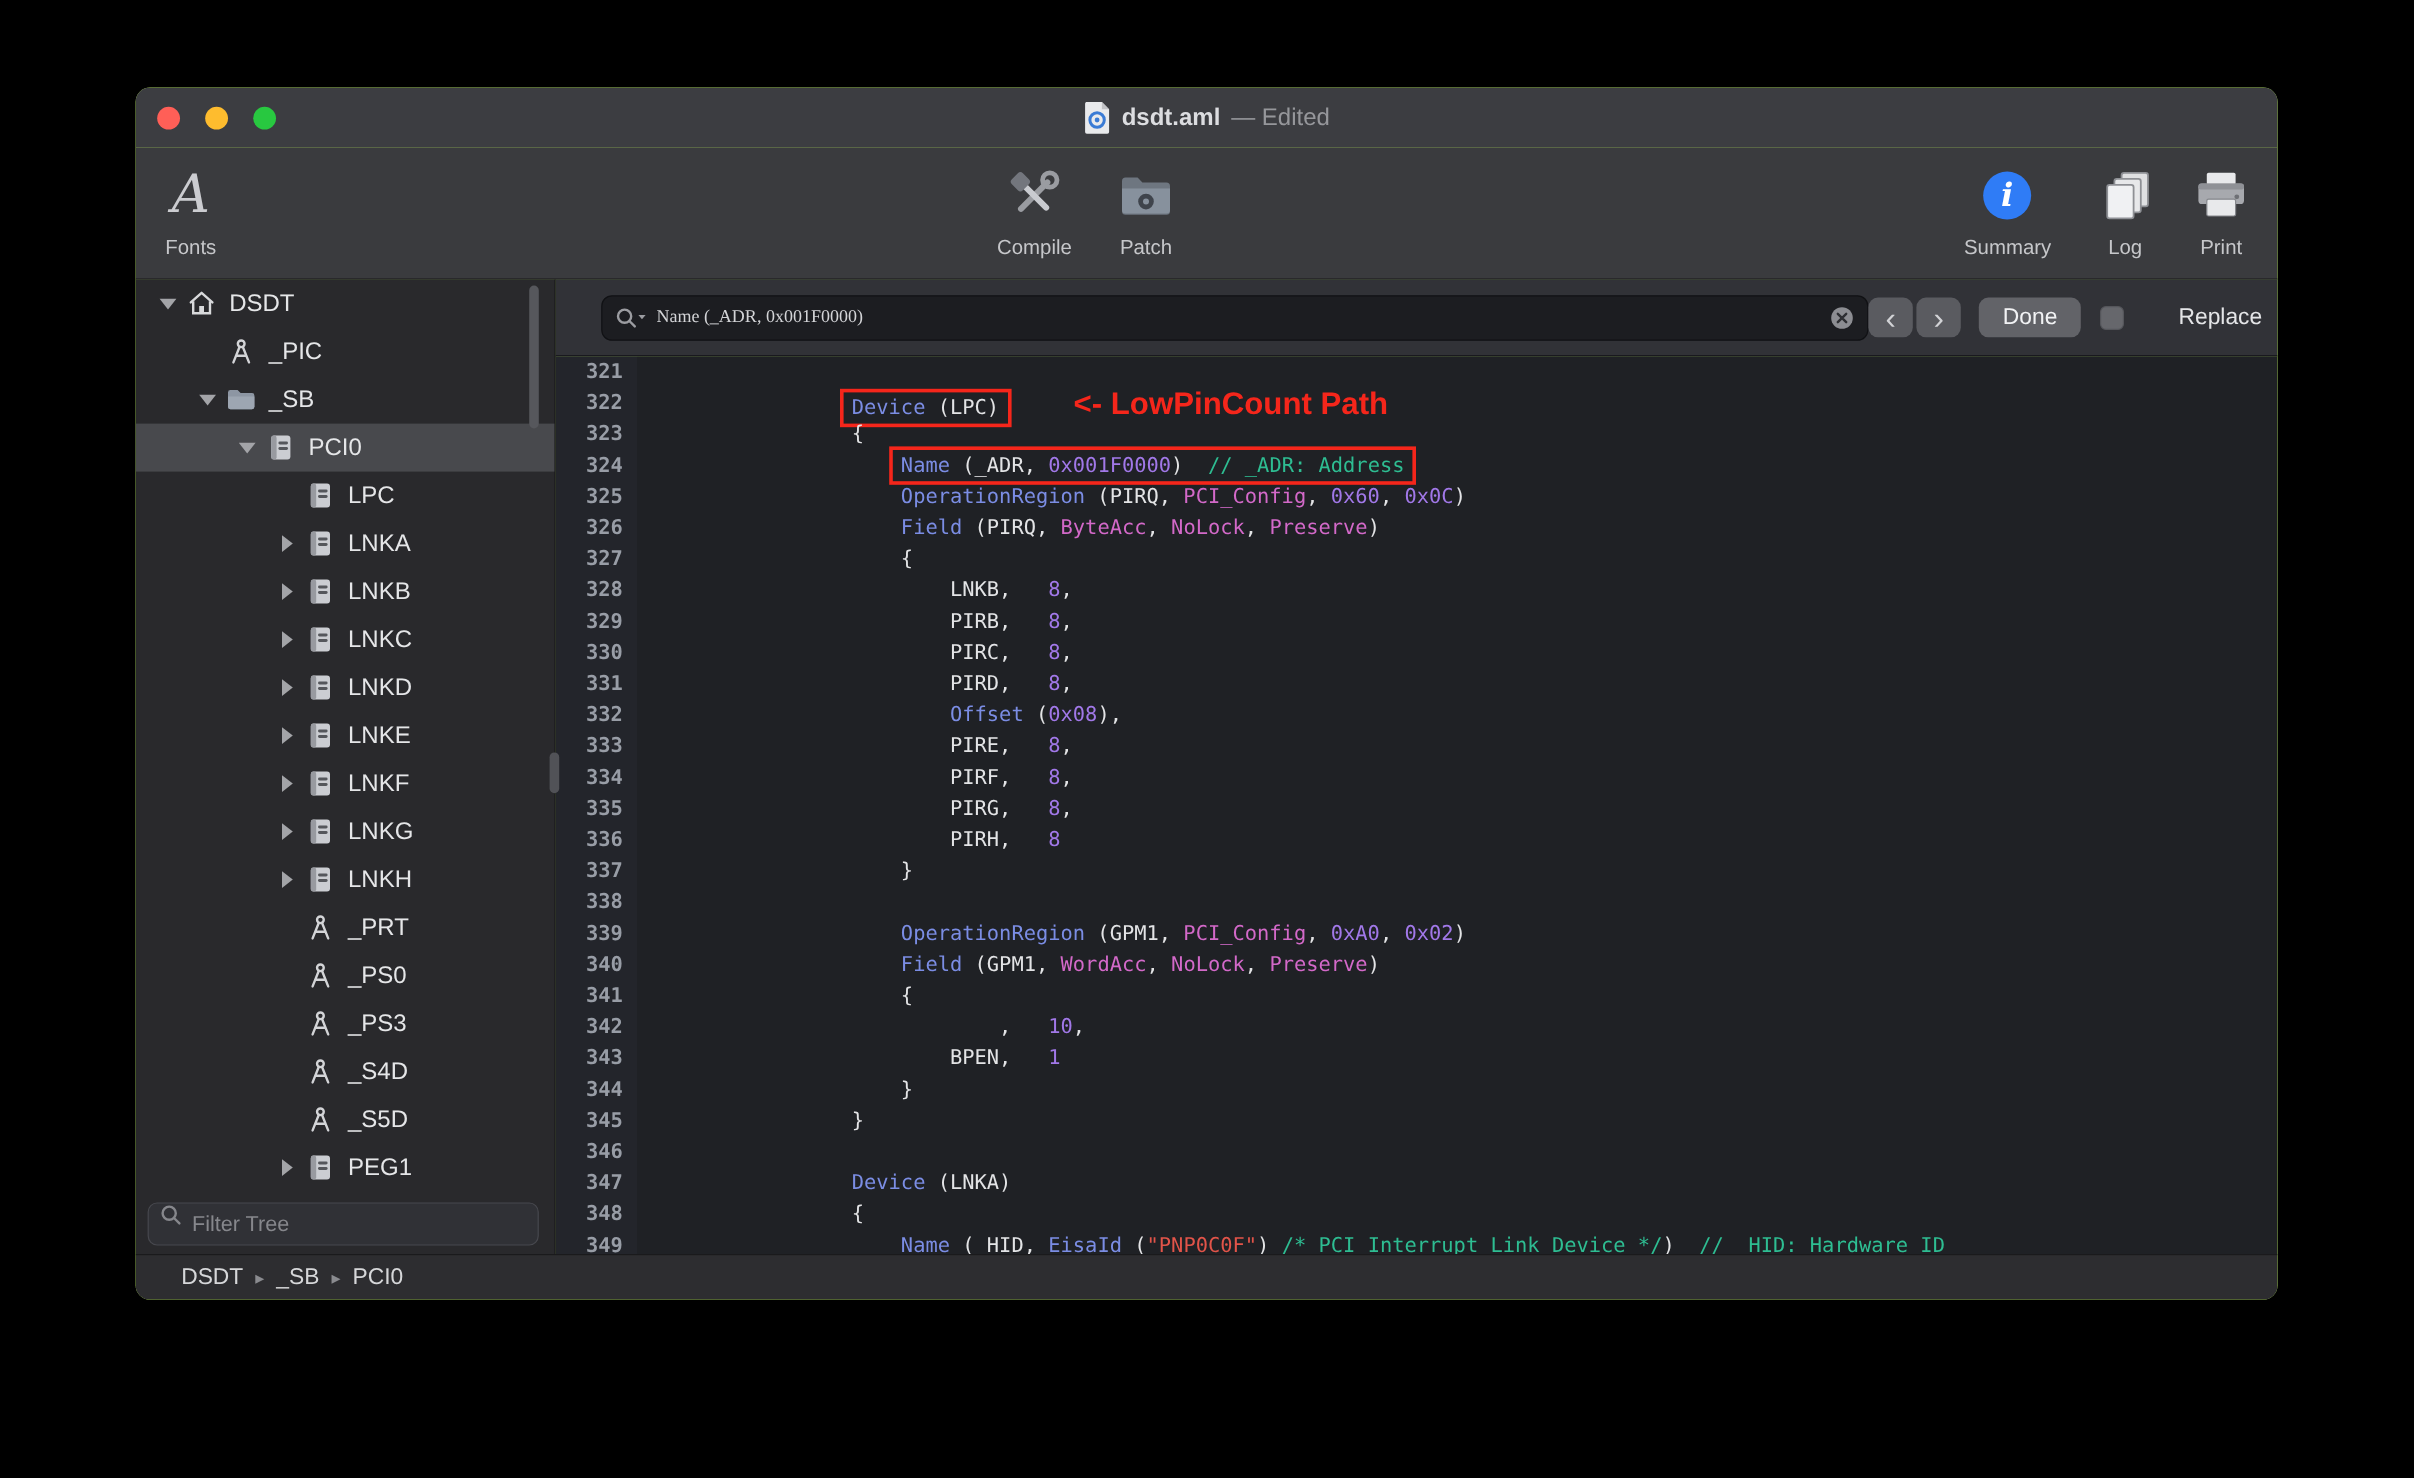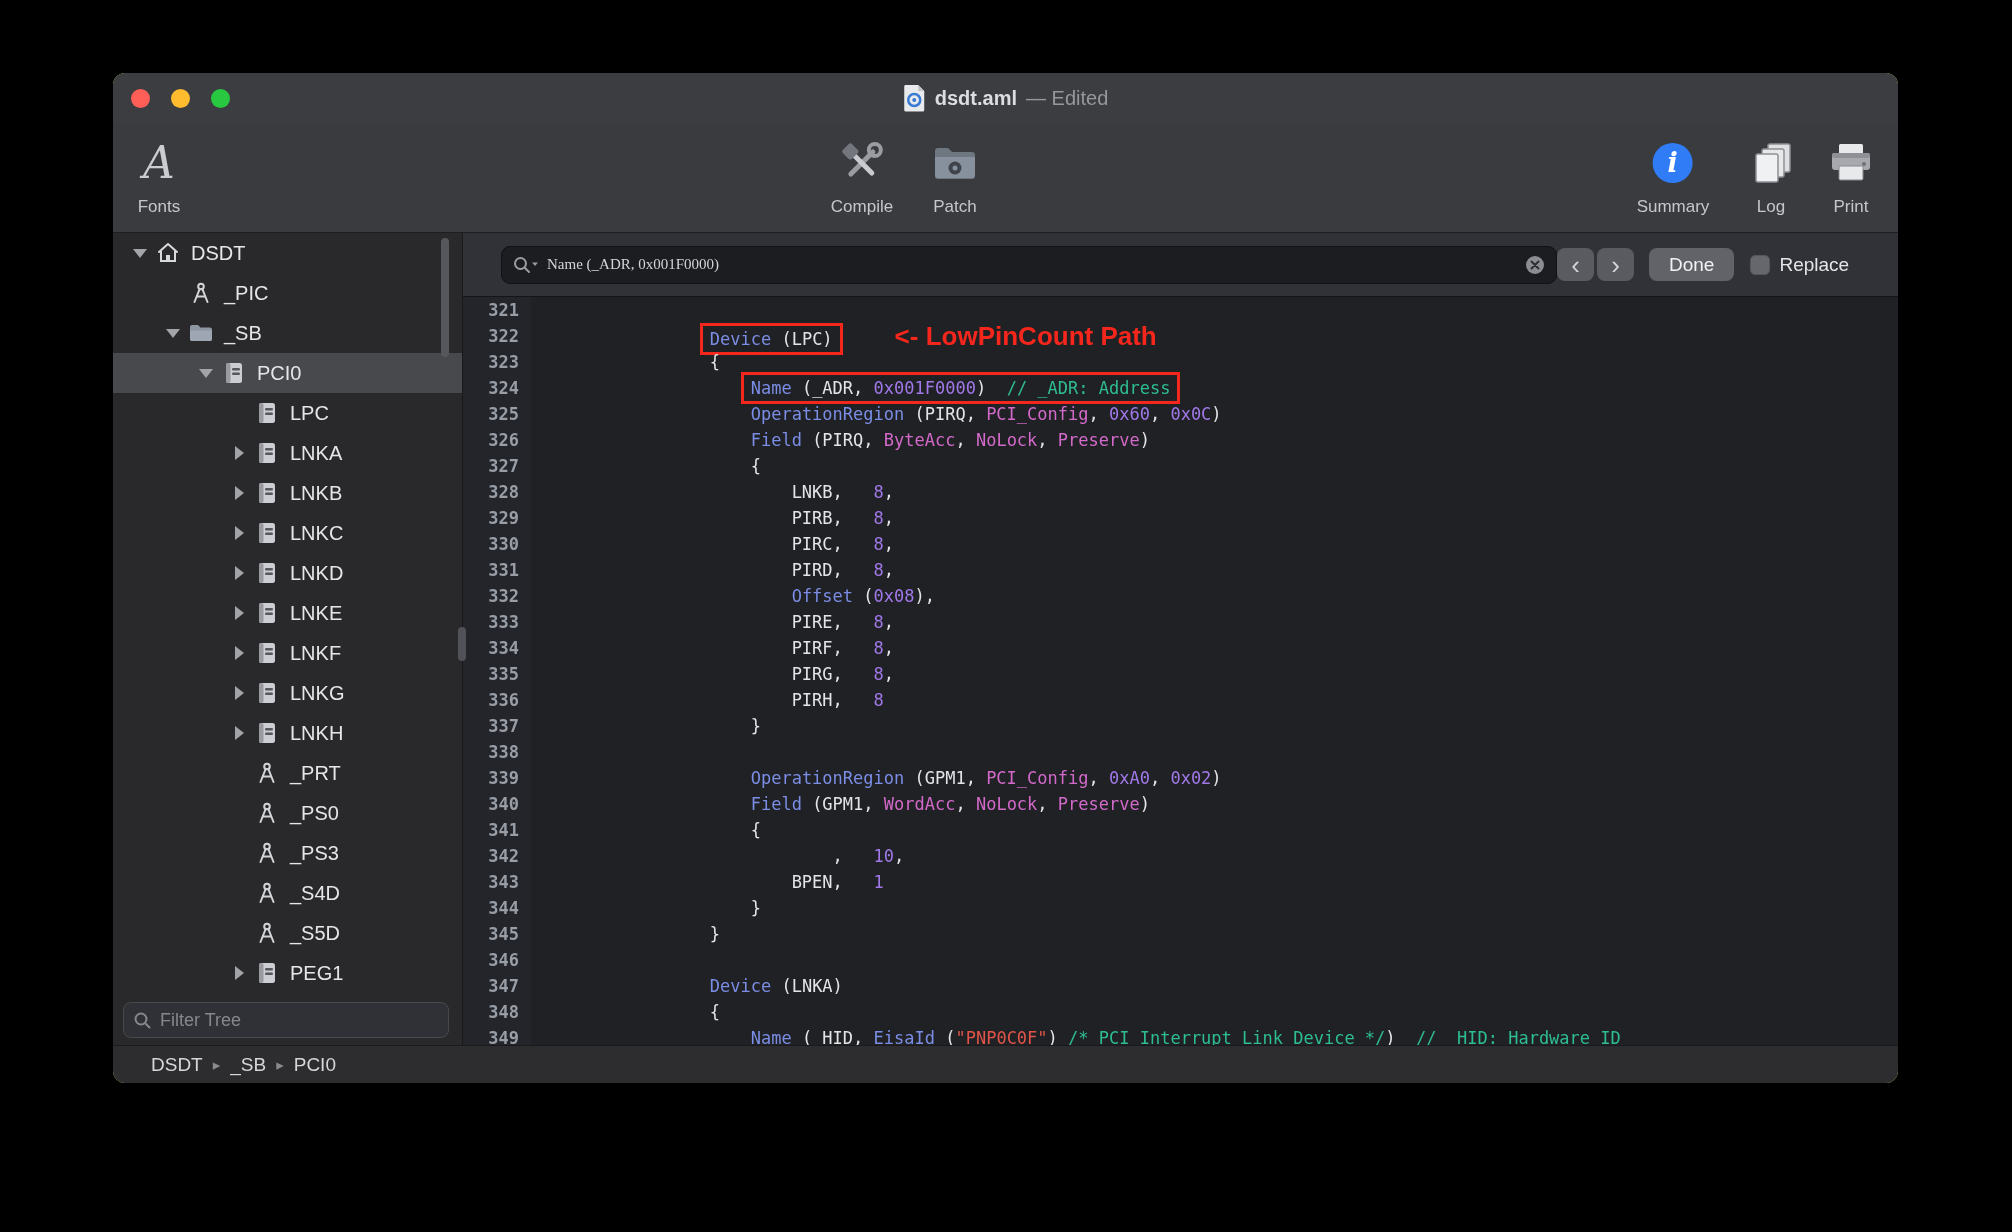--- a/index.html
+++ b/index.html
@@ -51,7 +51,7 @@
     color:#f1f2f4;font-size:19px;cursor:pointer;flex:none;}
   .replace-wrap{margin-left:16px;display:flex;align-items:center;gap:9px;}
   .checkbox{width:20px;height:20px;border-radius:5px;background:#66676c;border:1px solid #55565b;box-sizing:border-box;cursor:pointer;}
-  .replace-label{color:#e4e5e7;font-size:19px;}
+  .replace-label{color:#e4e5e7;font-size:19px;margin-left:36px;}
   
   .code-area{flex:1;min-height:0;overflow:hidden;background:linear-gradient(90deg,#23252b 68px,#1f2125 68px);
     font-family:"DejaVu Sans Mono",monospace;font-size:17px;line-height:26px;}

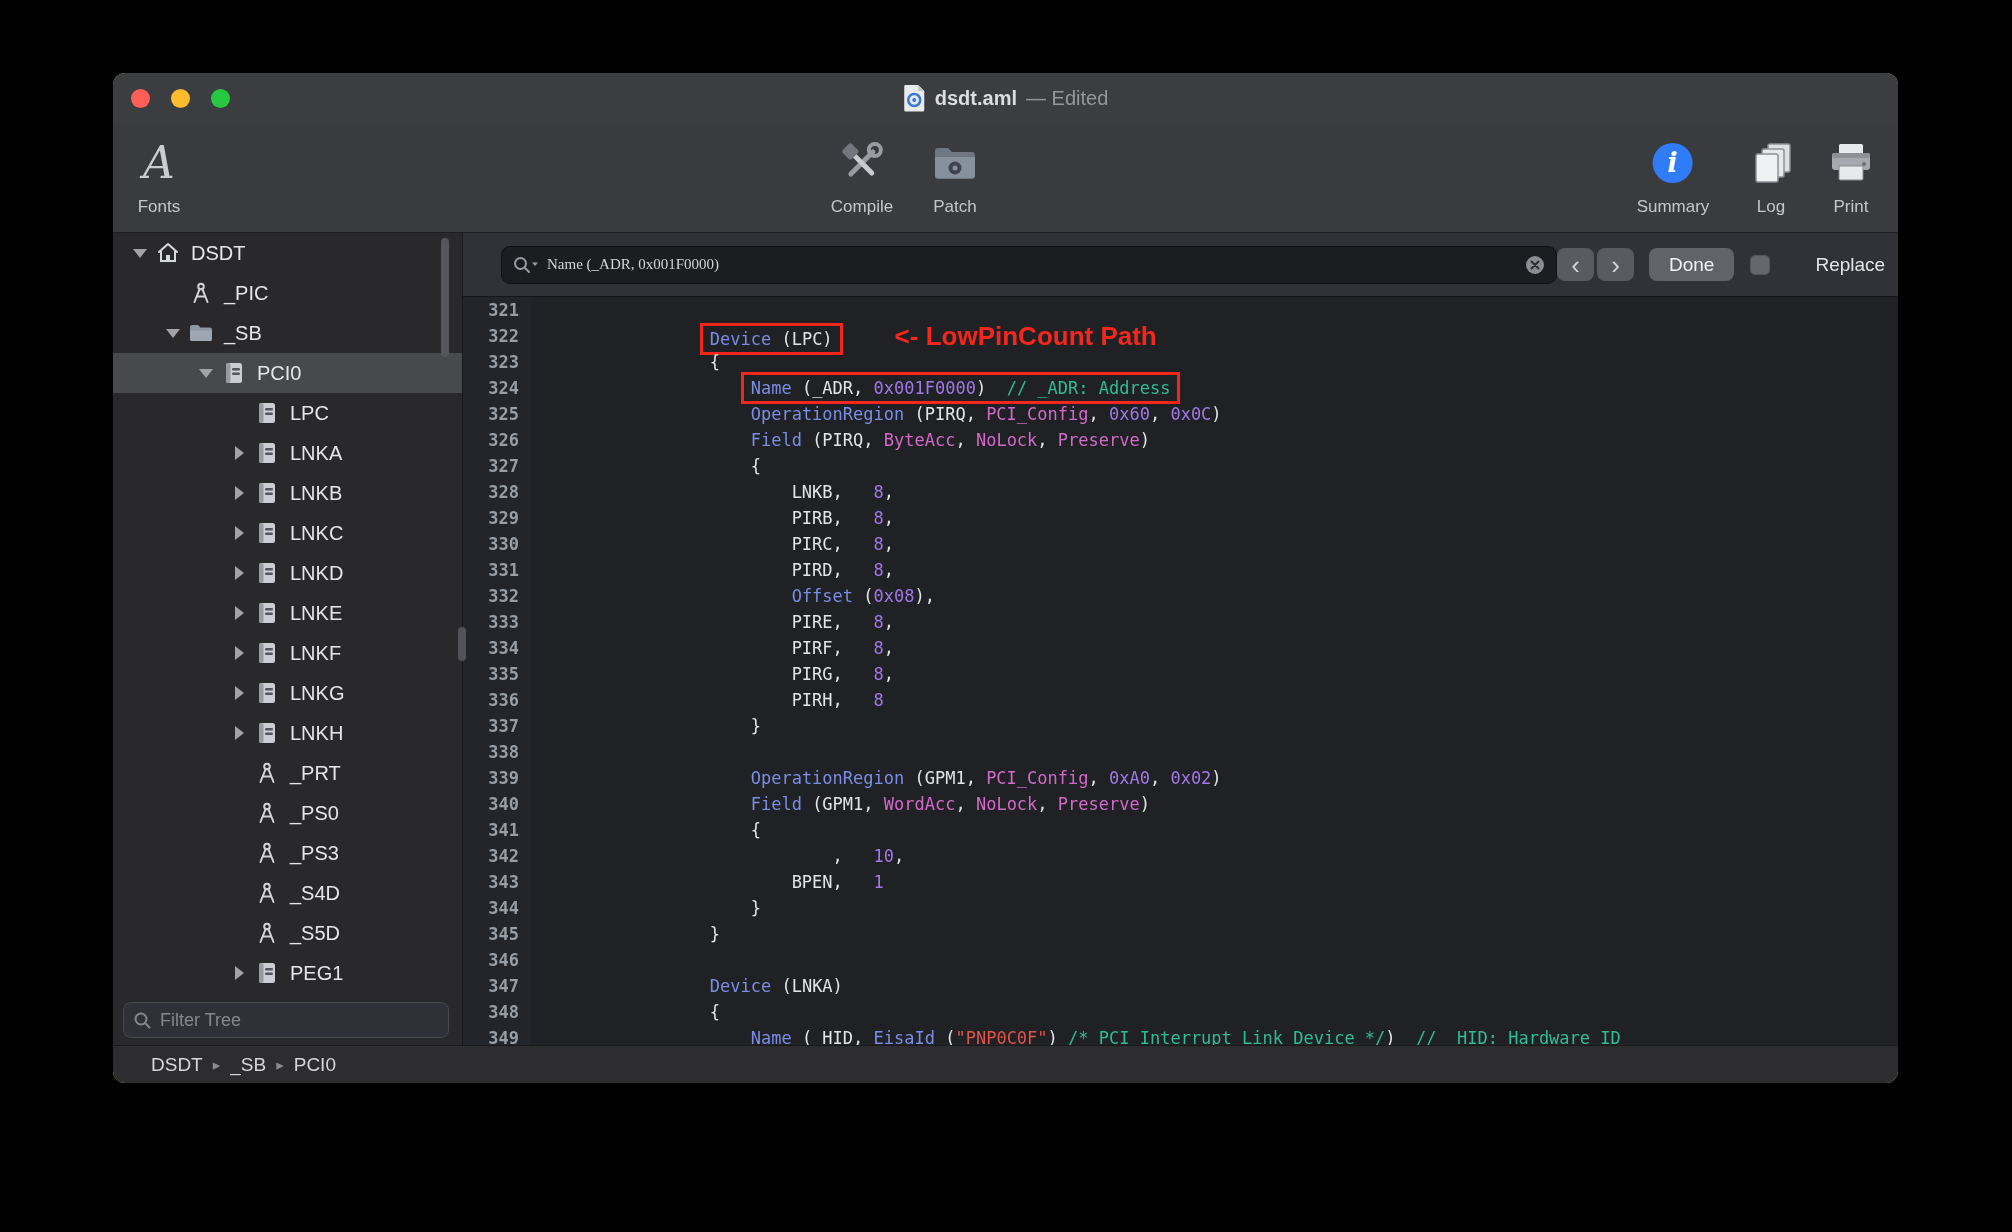--- a/index.html
+++ b/index.html
@@ -32,7 +32,7 @@
   .tree-label{white-space:nowrap;}
   .side-scrollbar{position:absolute;right:13px;top:5px;width:8px;height:119px;border-radius:4px;background:#56575c;}
   .filter-field{position:absolute;left:10px;bottom:7px;width:326px;height:36px;background:#303136;border:1px solid #47484e;
-    border-radius:8px;display:flex;align-items:center;padding:0 9px;box-sizing:border-box;gap:6px;}
+    border-radius:8px;display:flex;padding:0 9px;box-sizing:border-box;gap:6px;}
   .filter-field input{flex:1;background:transparent;border:none;outline:none;color:#c7c8cb;font-size:18px;font-family:"Liberation Sans",sans-serif;}
   .filter-field input::placeholder{color:#86878c;}
   .splitter{position:absolute;left:345px;top:394px;width:8px;height:34px;border-radius:4px;background:#515257;z-index:5;}

